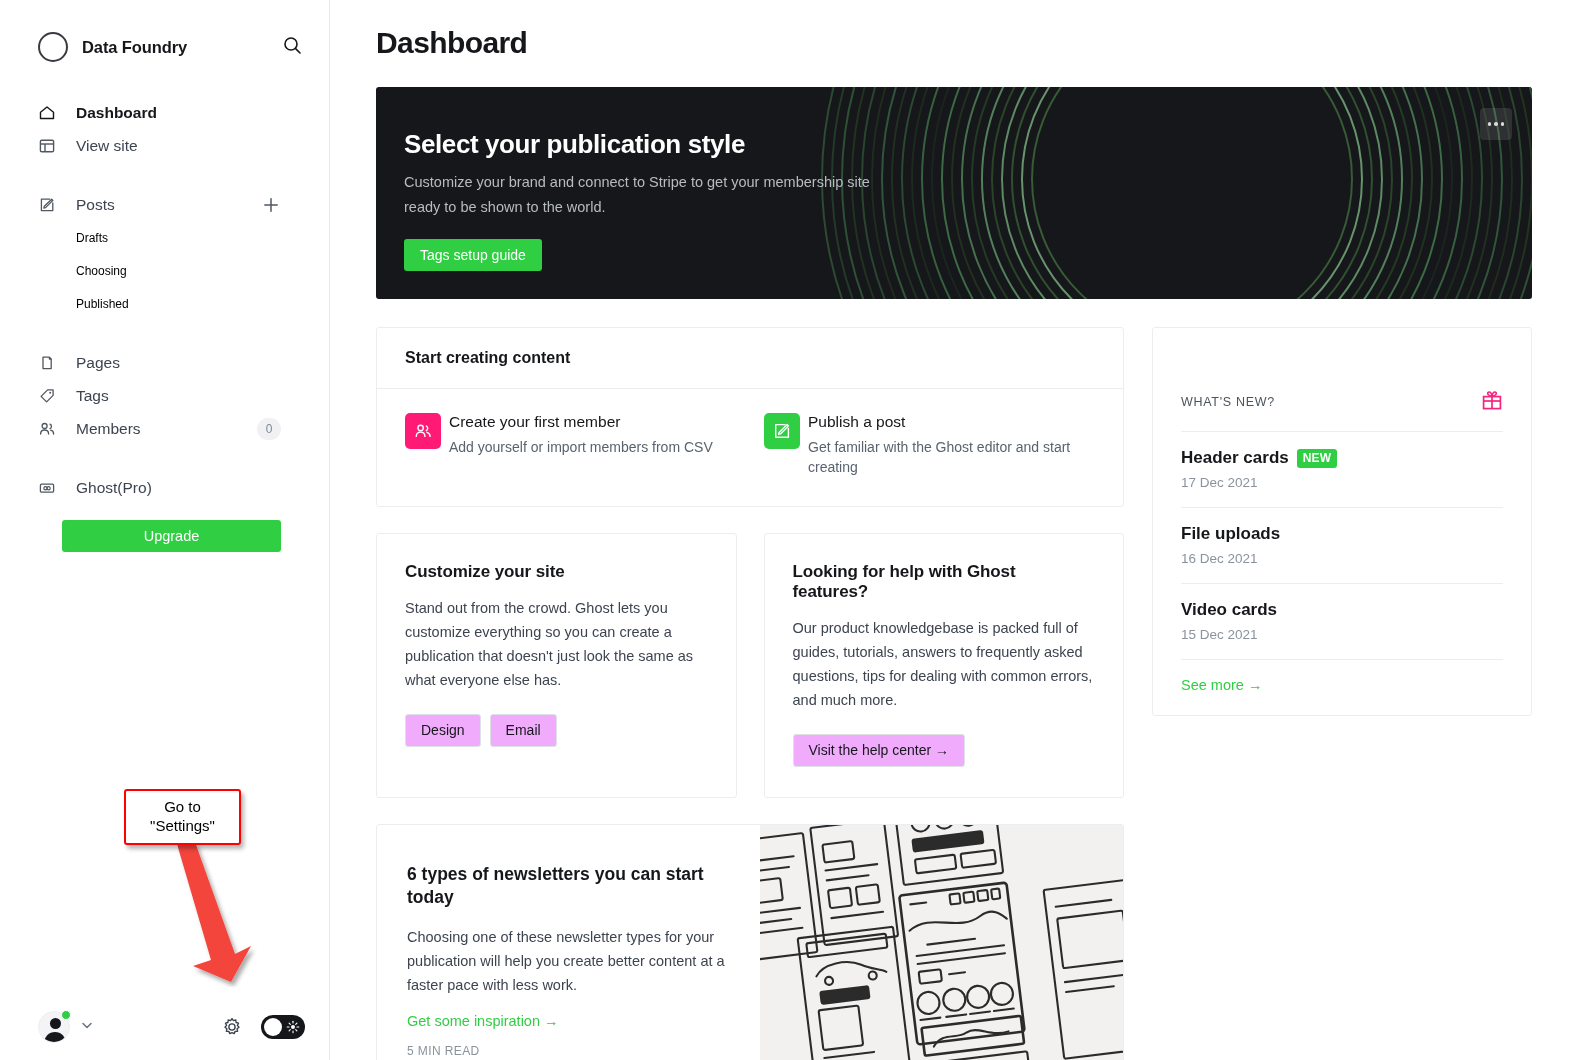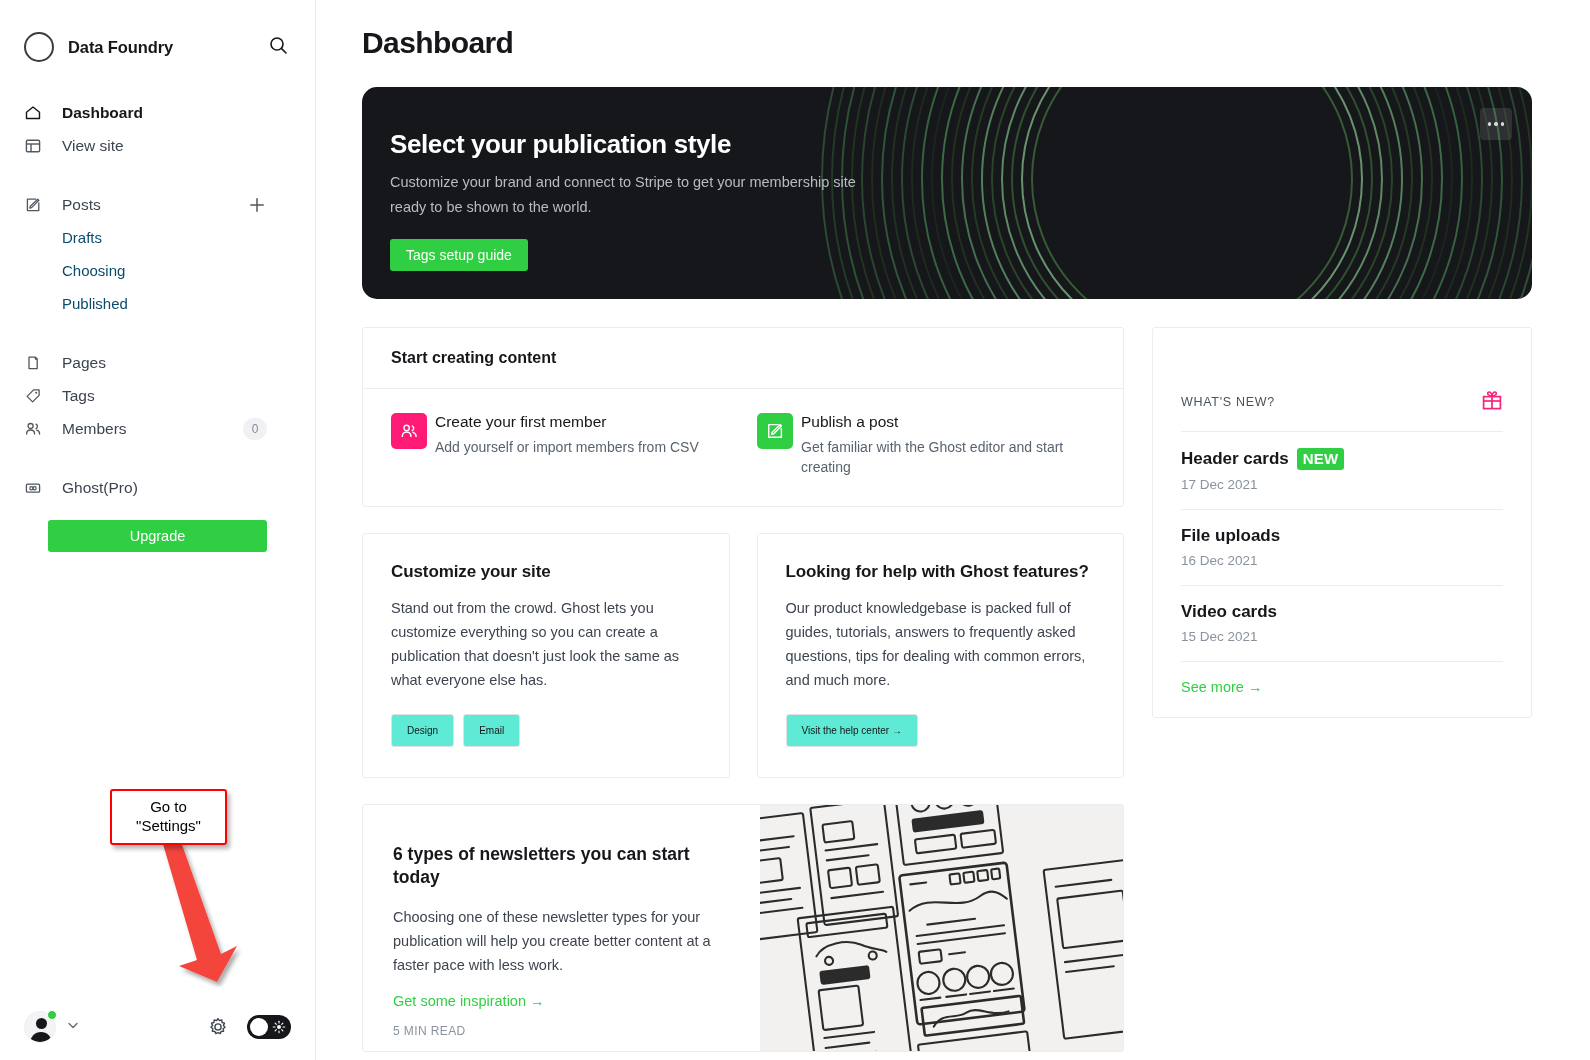--- a/index.html
+++ b/index.html
@@ -9,7 +9,7 @@
     background: #ffffff;
     overflow: hidden;
   }
-  #app { display: flex; width: 1590px; height: 1060px; }
+  #app { display: flex; width: 1590px; height: 1060px; padding-left: 14px; }
 
   
   #sidebar {

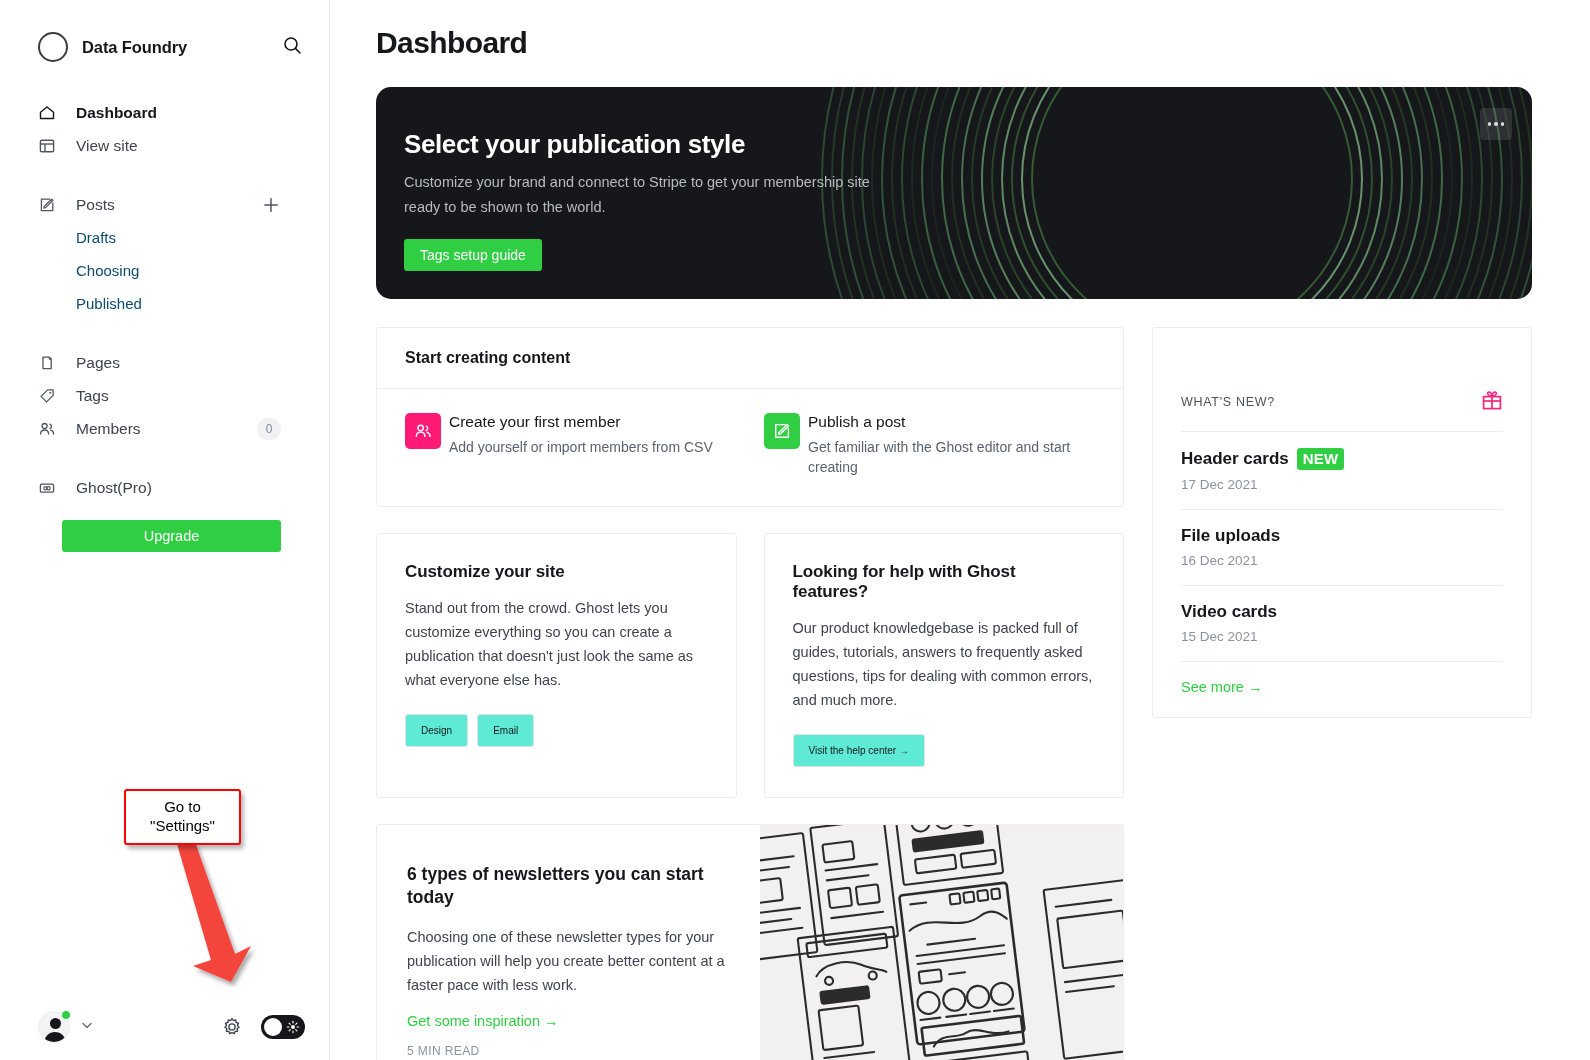--- a/index.html
+++ b/index.html
@@ -108,7 +108,7 @@
   .page-title { font-size: 30px; font-weight: bold; color: #15171a; letter-spacing: -0.6px; margin-bottom: 27px;}
 
   .hero {
-    position: relative; height: 212px; background: #15171a; border-radius: 15px;
+    position: relative; height: 212px; background: #15171a; border-radius: 3px;
     overflow: hidden; padding: 42px 0 0 28px; margin-bottom: 28px;
   }
   .hero h2 { color: #fff; font-size: 26px; font-weight: bold; letter-spacing: -0.4px; position: relative; z-index: 3;}

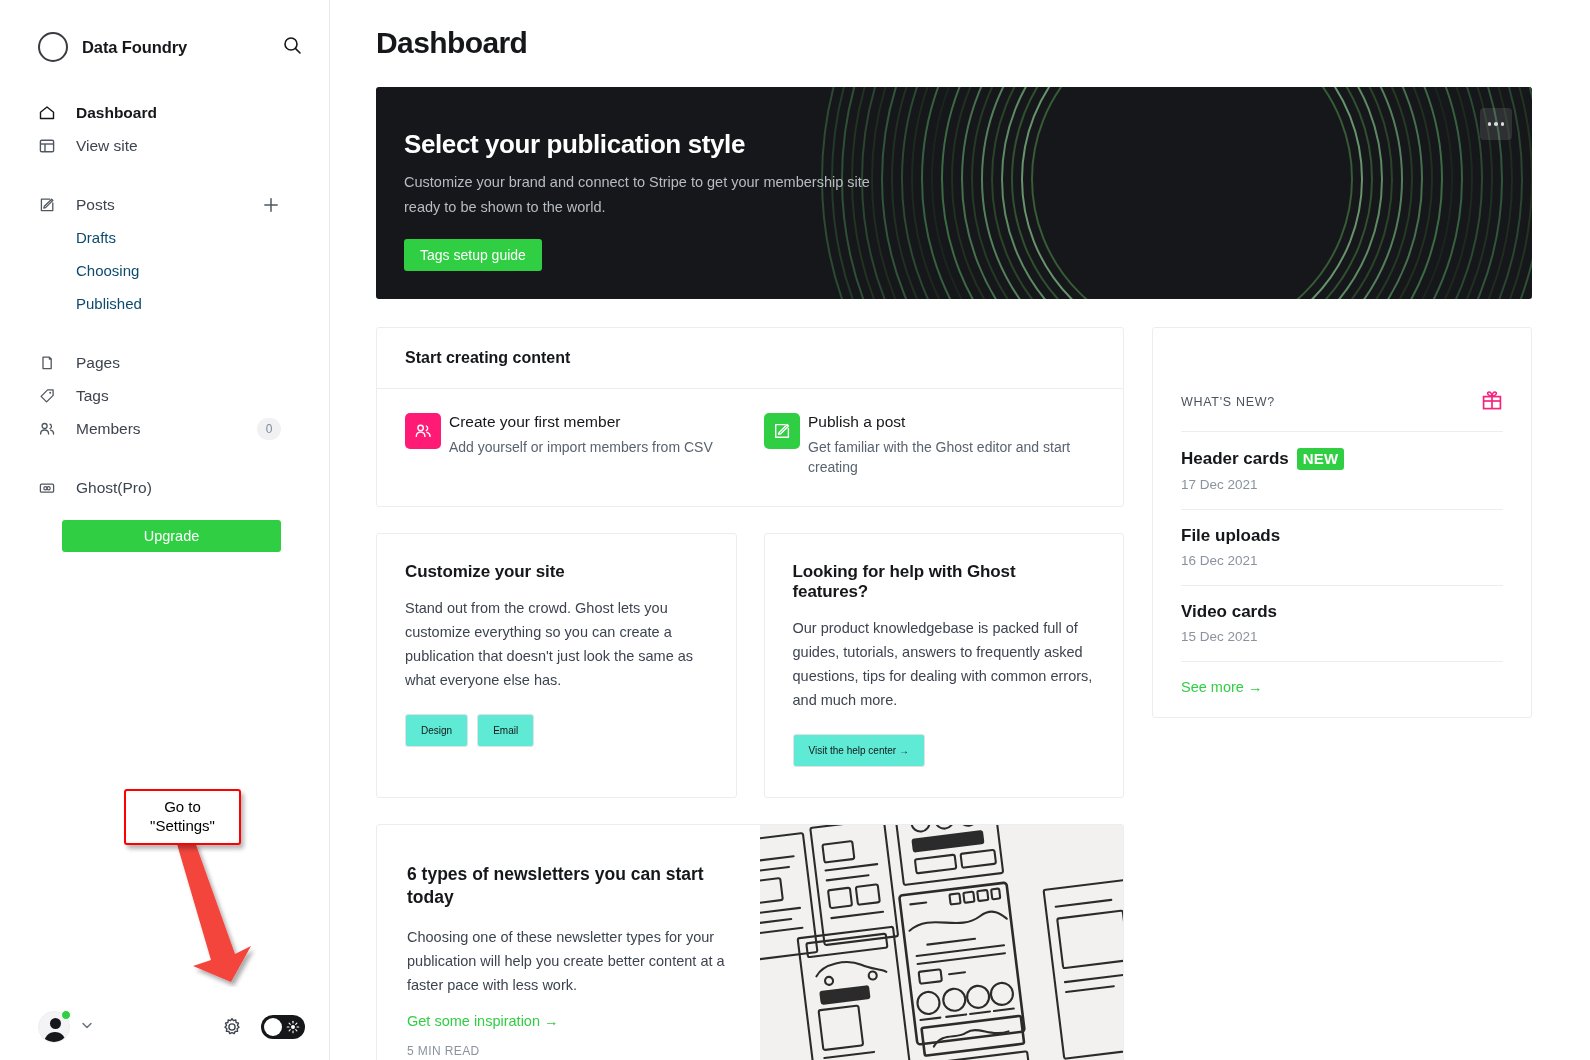--- a/index.html
+++ b/index.html
@@ -45,7 +45,7 @@
   .nav-item .lbl { margin-left: 16px; flex: 1; }
   .nav-item.active .lbl { font-weight: bold; color: #15171a; }
   .nav-sub { padding-left: 38px; height: 33px; display: flex; align-items: center;
-             font-size: 15px; color: #0c4a6e; cursor: pointer; }
+             font-size: 12px; color: #000000; cursor: pointer; }
   .plus-btn { width: 20px; height: 20px; cursor: pointer; display:flex; align-items:center; justify-content:center;}
   .count-badge {
     min-width: 24px; height: 22px; padding: 0 7px; border-radius: 11px;

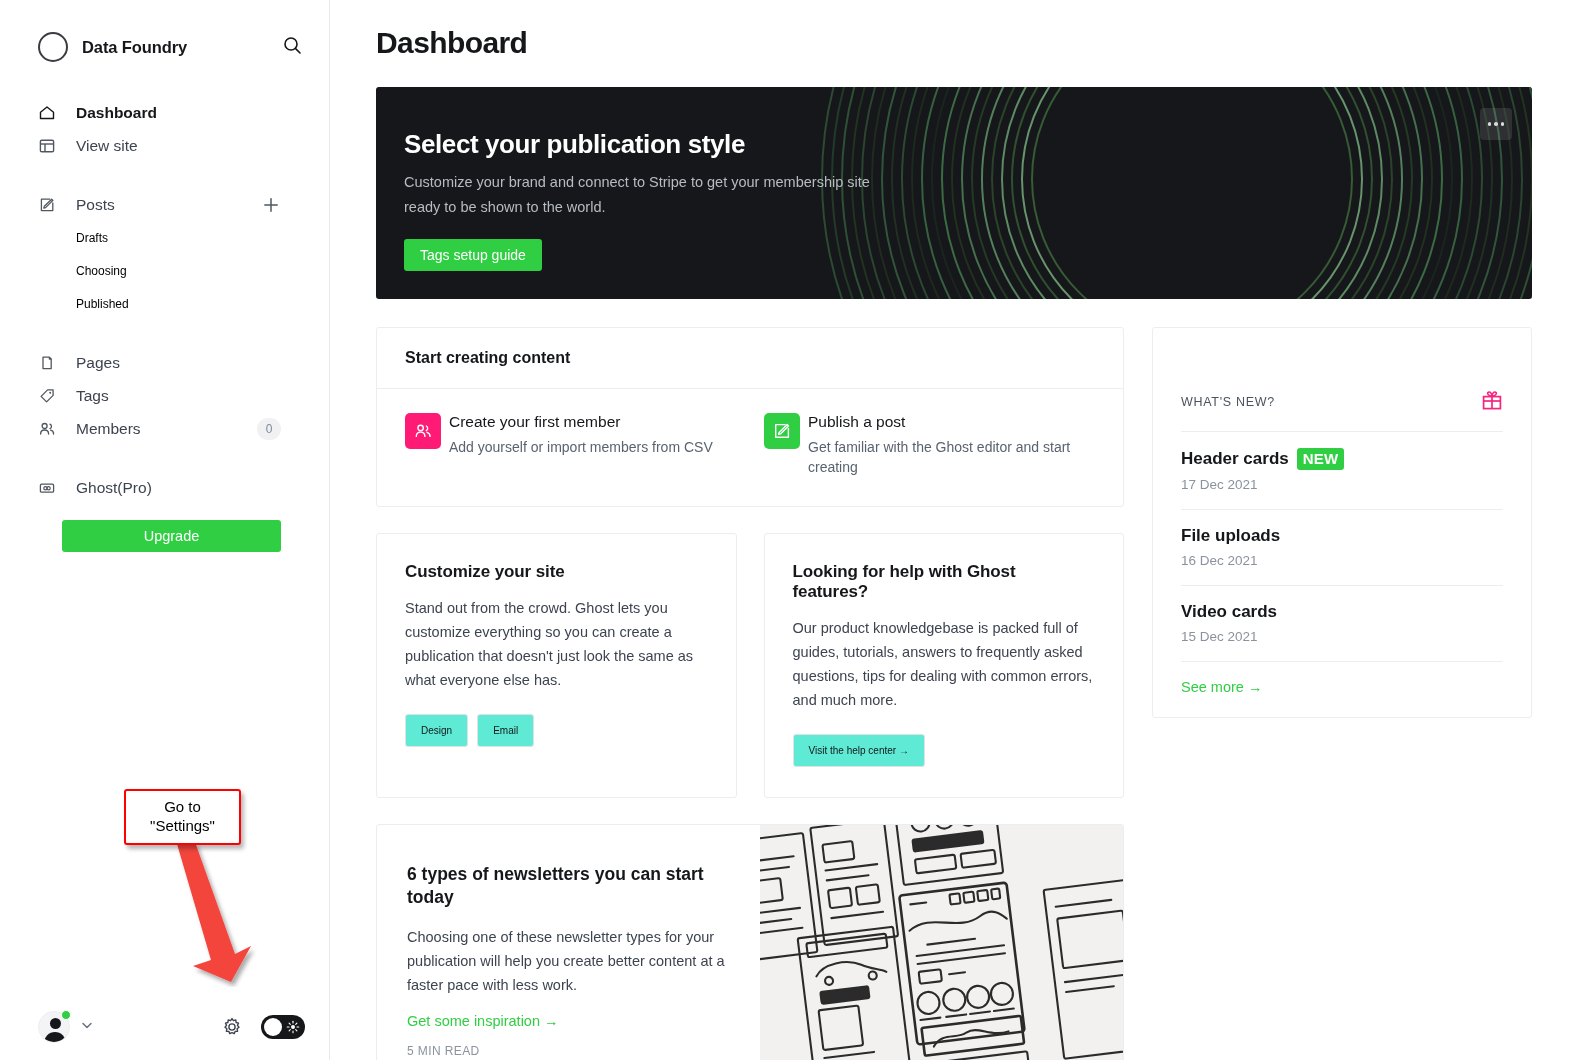--- a/index.html
+++ b/index.html
@@ -174,7 +174,7 @@
   .wn-item { padding: 16px 0 17px 0; border-bottom: 1px solid #ebeef0; cursor: pointer; }
   .wn-item .ttl { font-size: 17px; font-weight: bold; color: #15171a; display: flex; align-items: center; gap: 8px;}
   .badge-new {
-    background: #30cf43; color: #fff; font-size: 15px; font-weight: bold;
+    background: #30cf43; color: #fff; font-size: 12px; font-weight: bold;
     padding: 2px 6px 3px 6px; border-radius: 3px; letter-spacing: 0.2px;
   }
   .wn-item .dt { font-size: 13.5px; color: #8a939d; margin-top: 7px; }

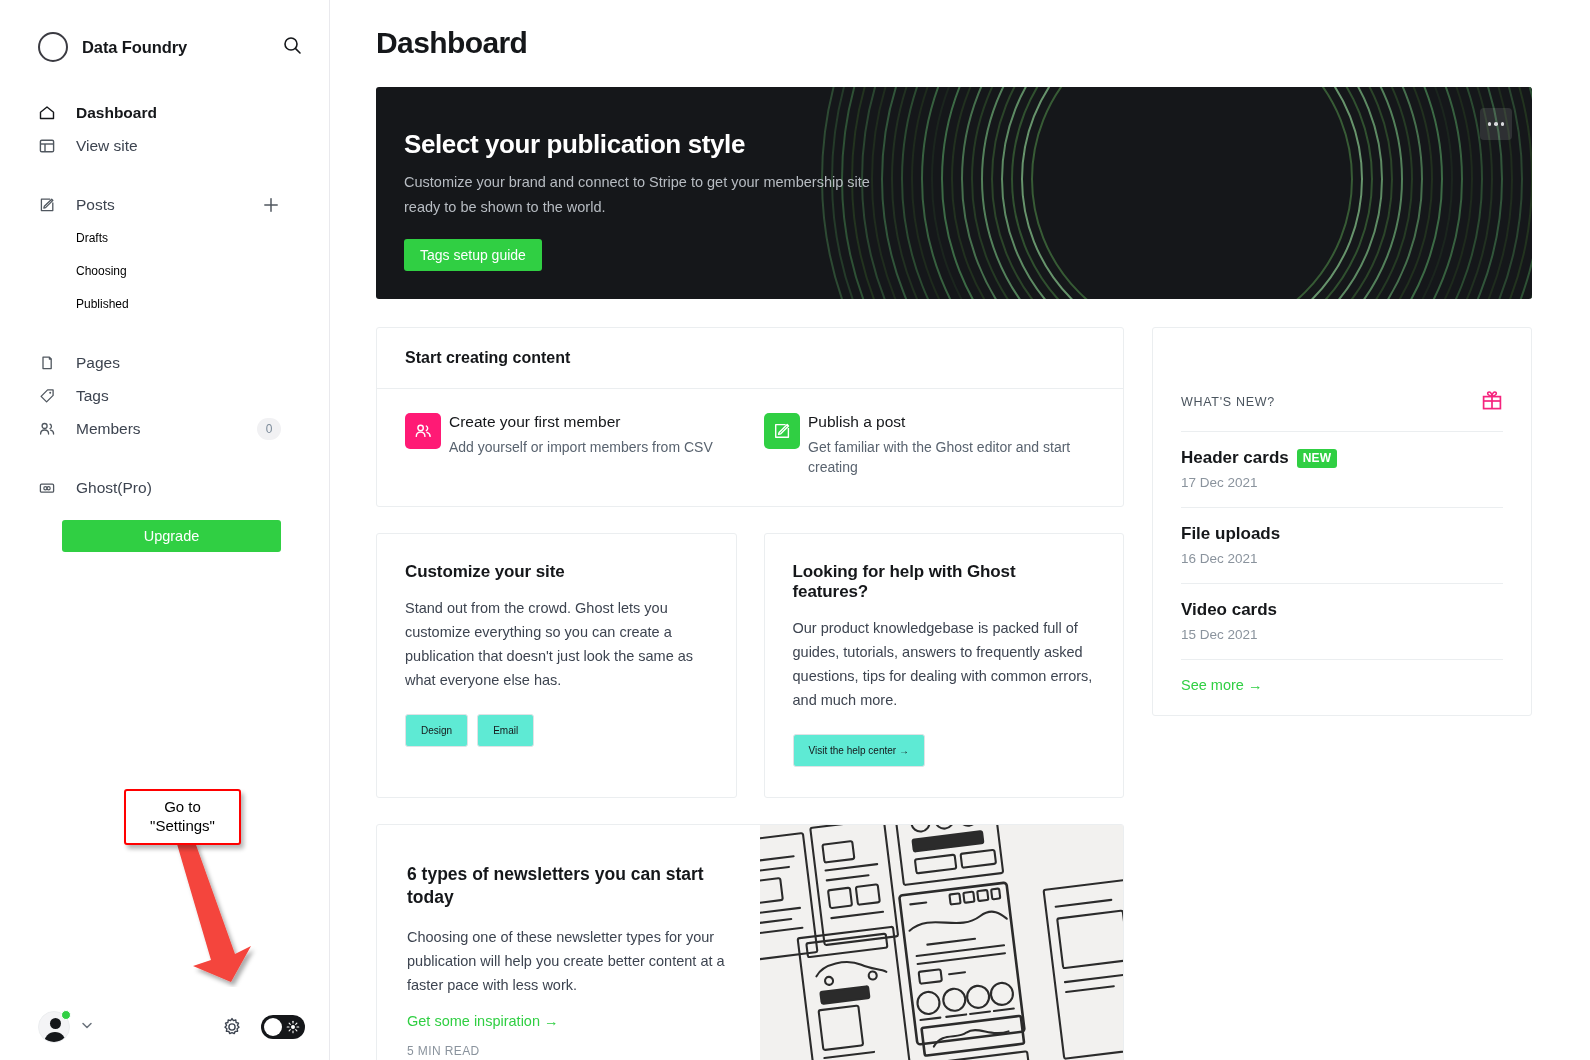--- a/index.html
+++ b/index.html
@@ -155,7 +155,7 @@
   .btn-row { display: flex; gap: 9px; margin-top: 22px; }
   .ghost-btn {
     height: 33px; padding: 0 15px; border: 1px solid #dfe2e5; border-radius: 3px;
-    background: #5eead4; color: #15171a; font-size: 10px; cursor: pointer;
+    background: #f0abfc; color: #15171a; font-size: 14px; cursor: pointer;
     display: inline-flex; align-items: center; font-family: inherit;
   }
 

